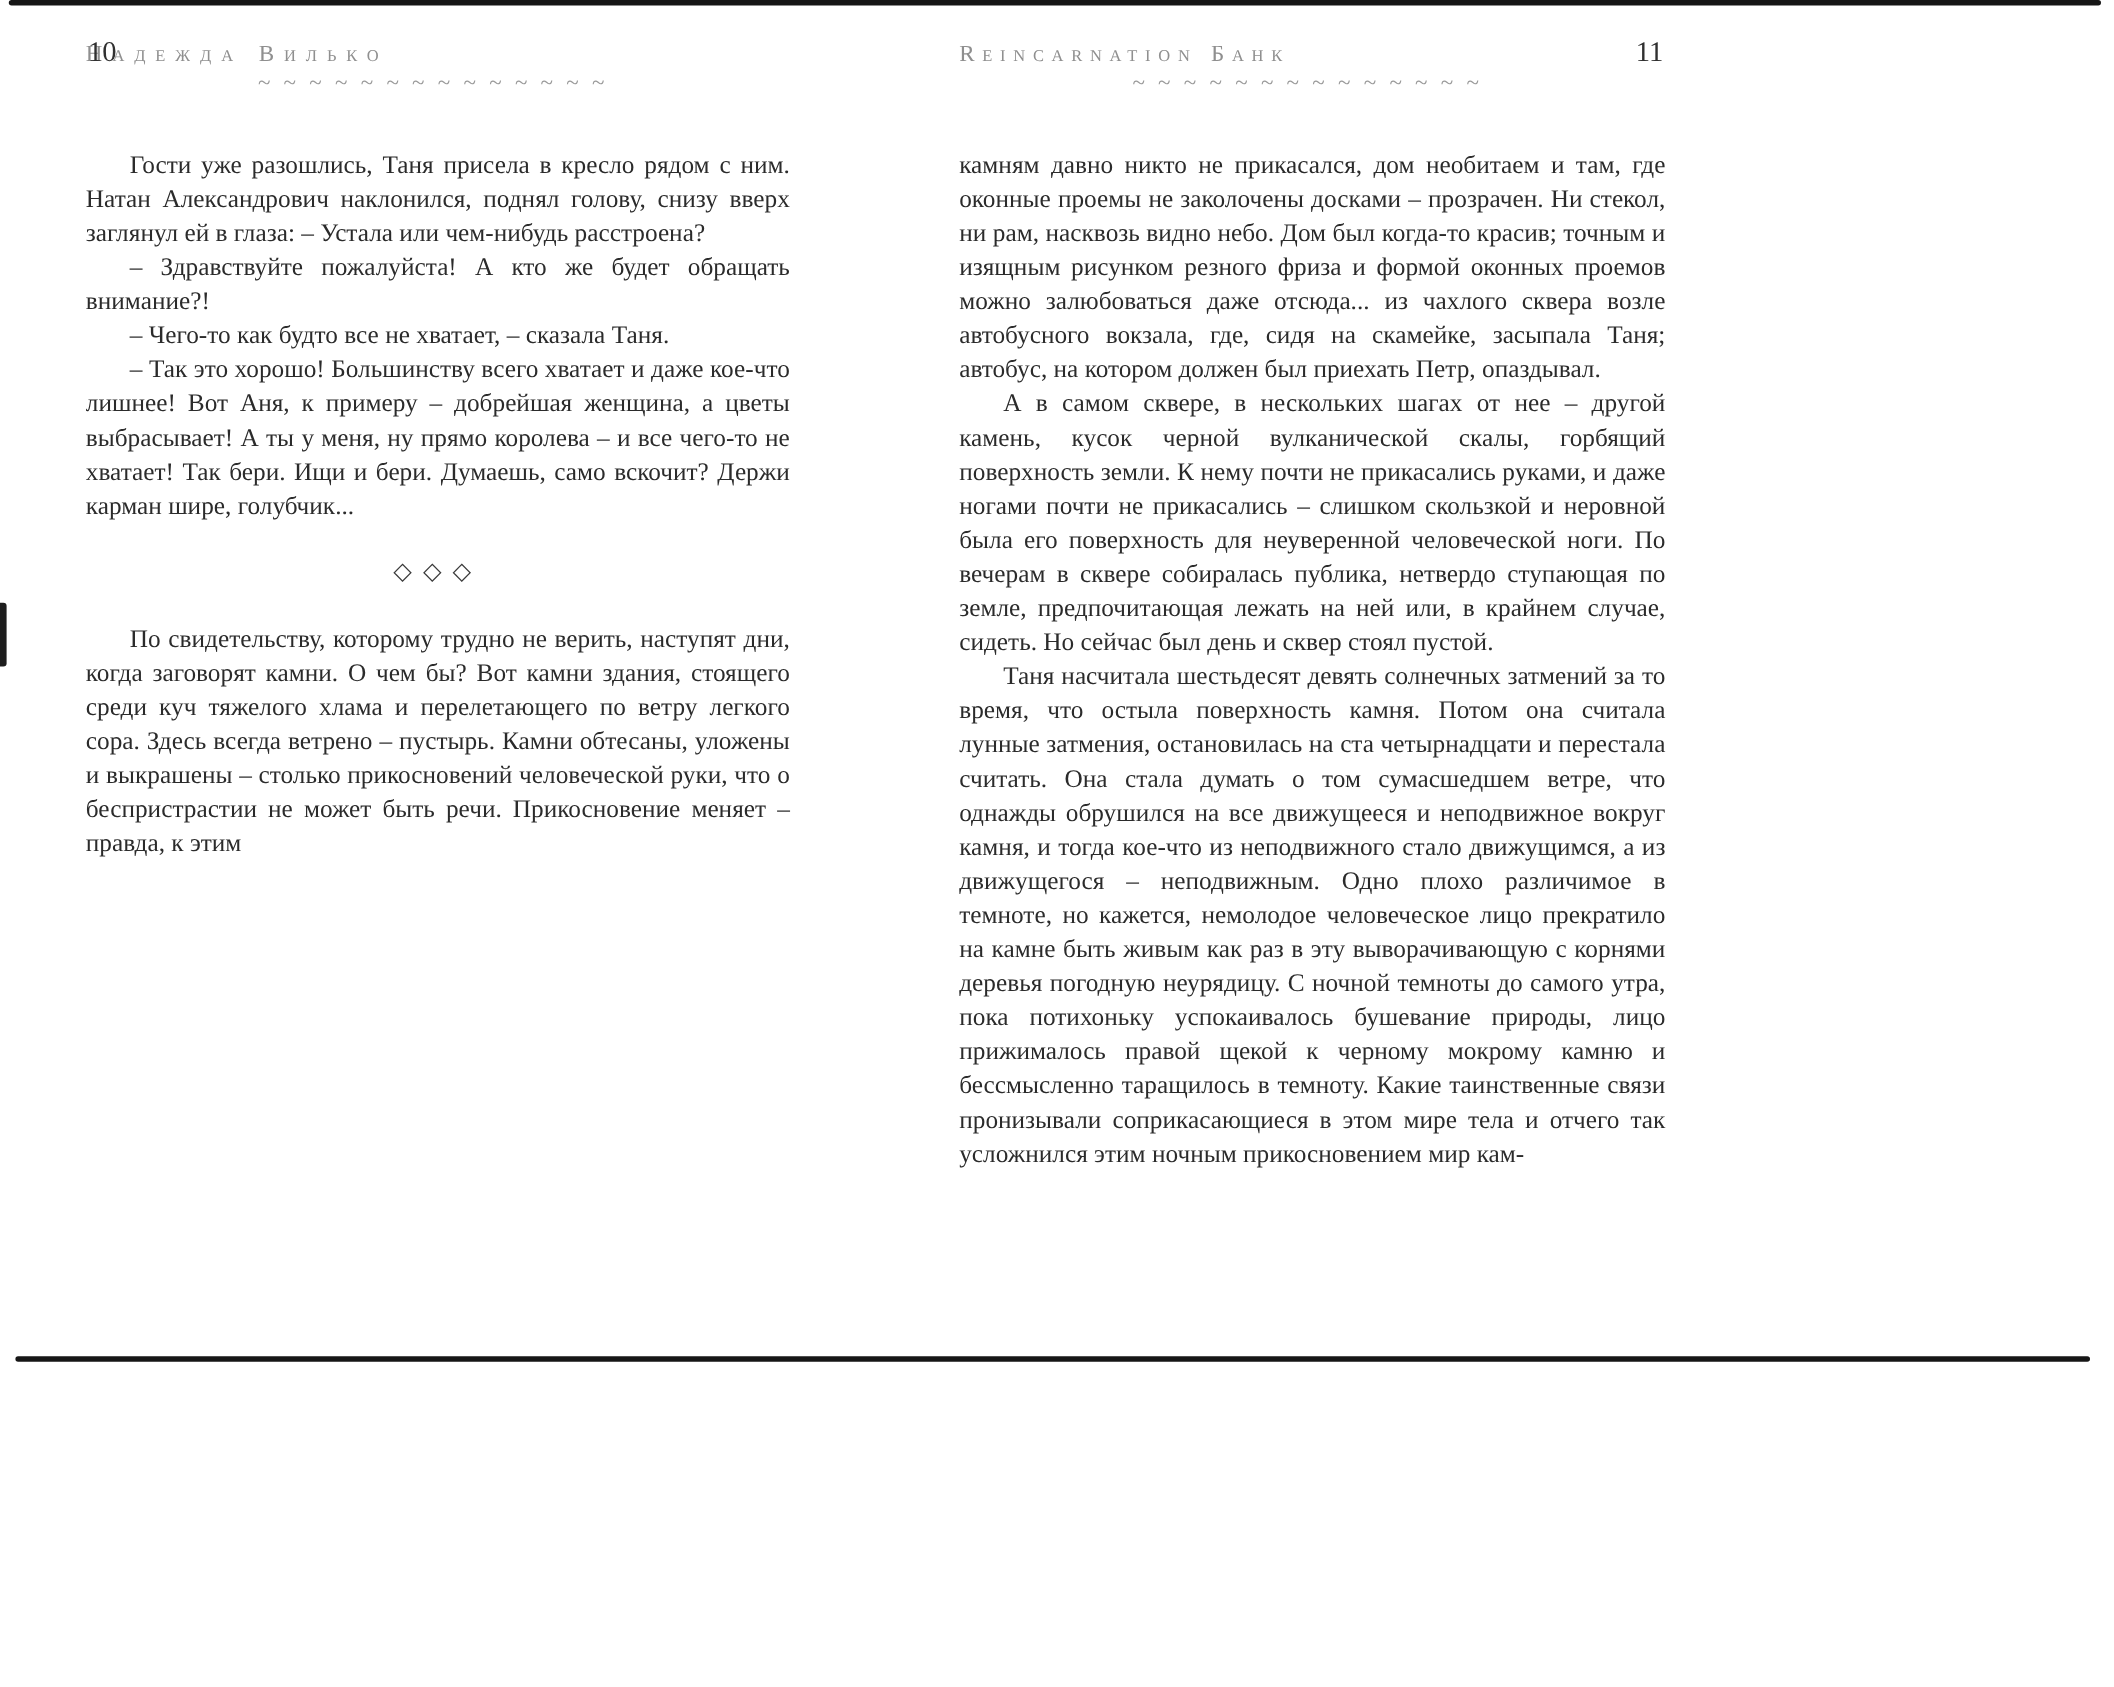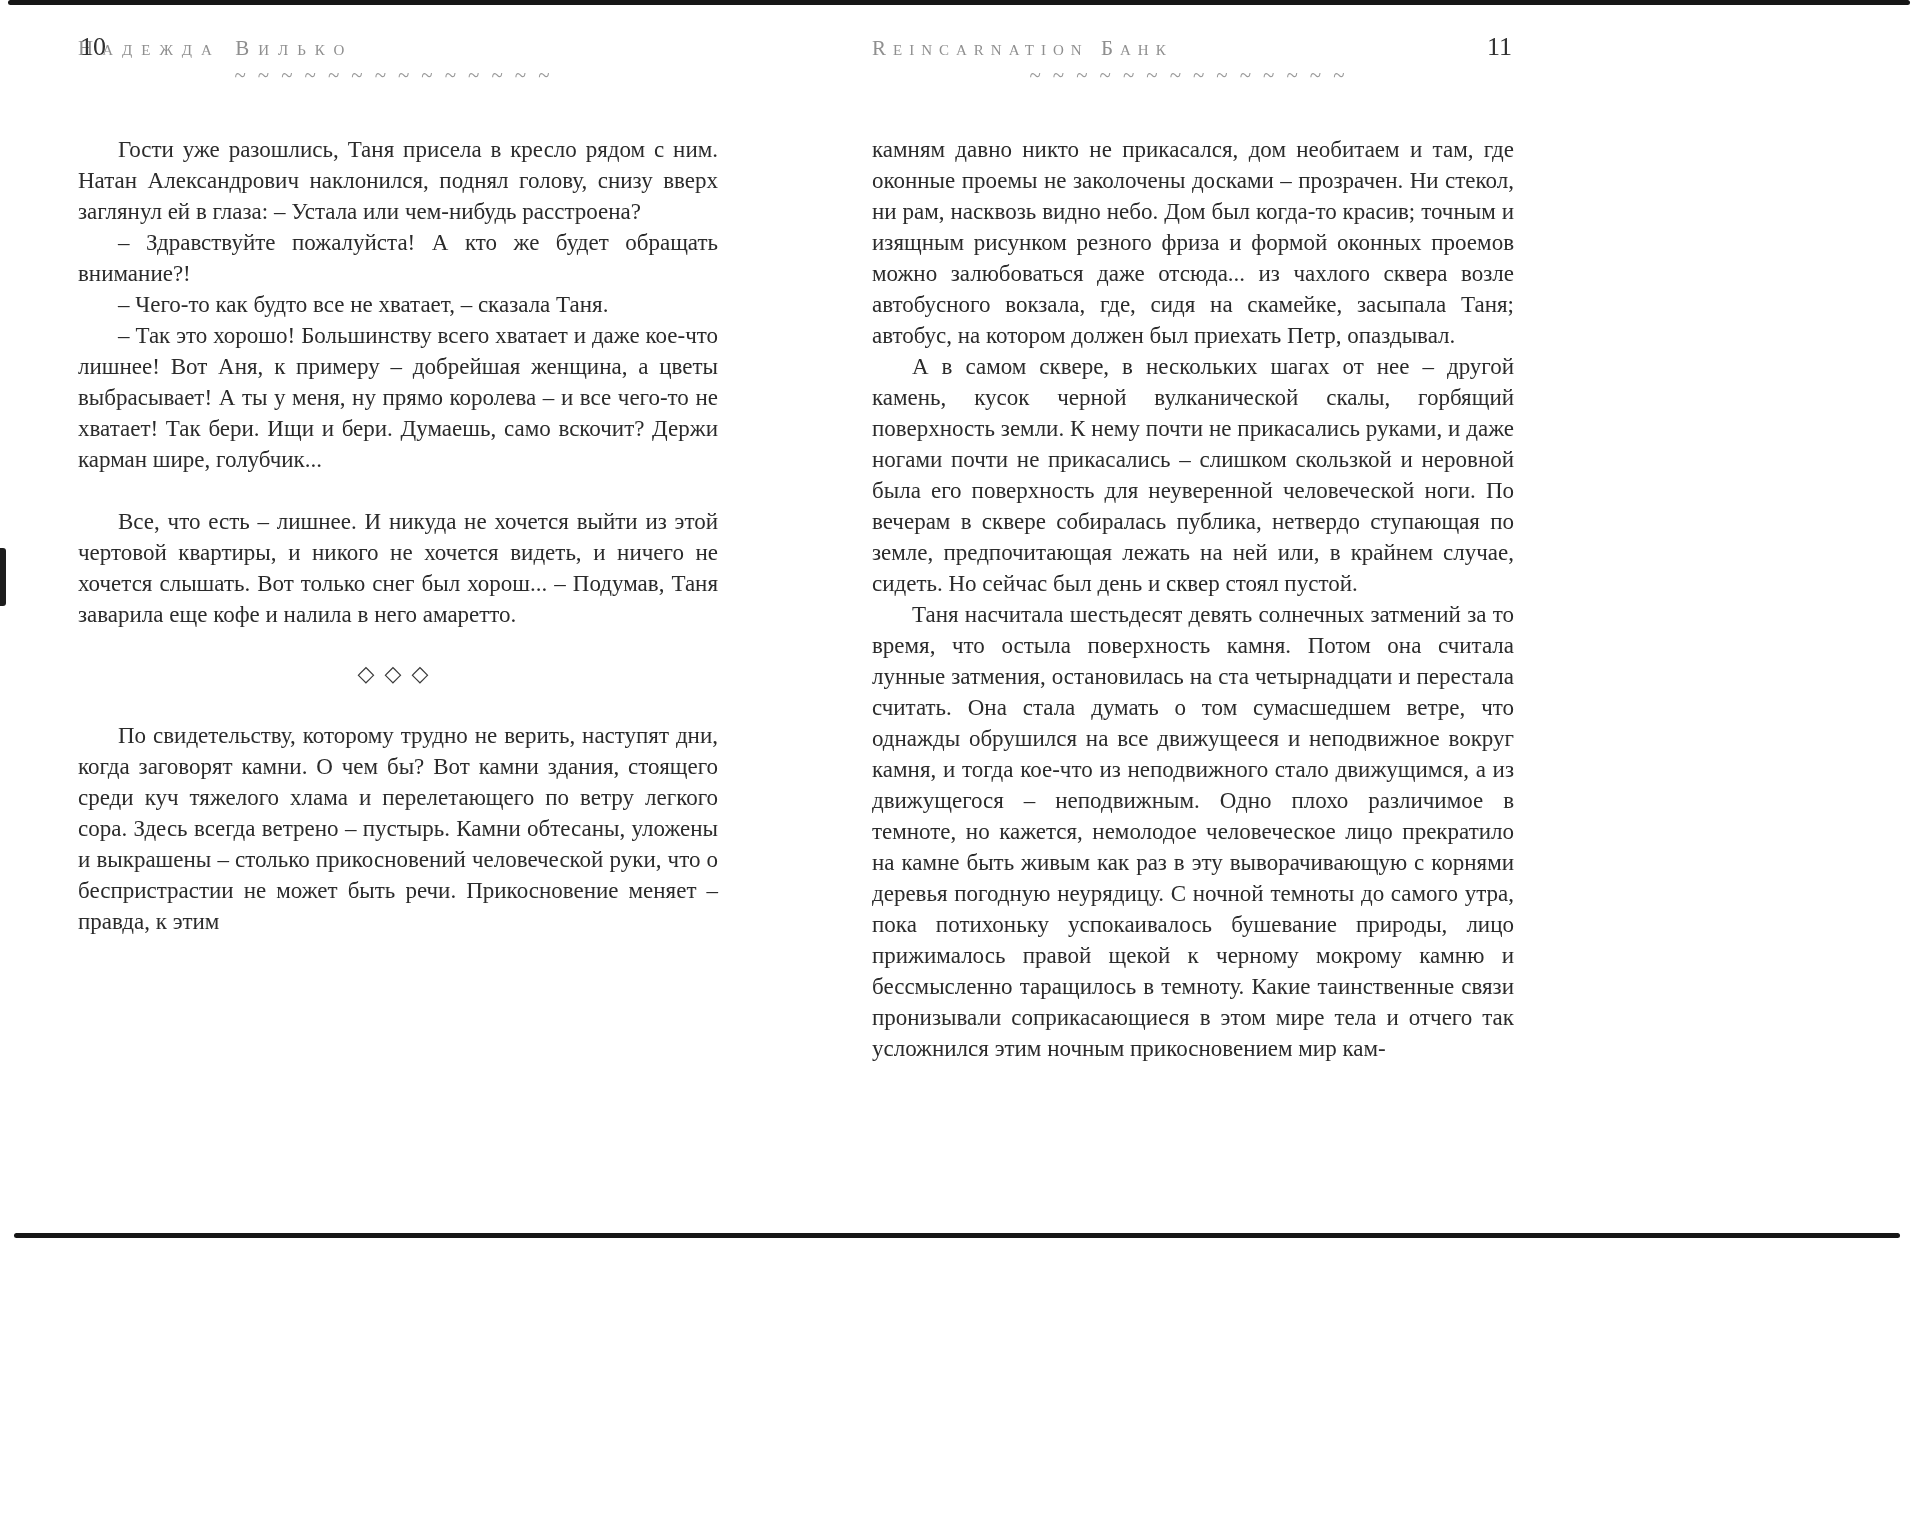--- a/index.html
+++ b/index.html
@@ -122,7 +122,6 @@
         <p class="para indent">– Здравствуйте пожалуйста! А кто же будет обращать внимание?!</p>
         <p class="para indent">– Чего-то как будто все не хватает, – сказала Таня.</p>
         <p class="para indent">– Так это хорошо! Большинству всего хватает и даже кое-что лишнее! Вот Аня, к примеру – добрейшая женщина, а цветы выбрасывает! А ты у меня, ну прямо королева – и все чего-то не хватает! Так бери. Ищи и бери. Думаешь, само вскочит? Держи карман шире, голубчик...</p>
-        <p class="para indent indent-spaced">Все, что есть – лишнее. И никуда не хочется выйти из этой чертовой квартиры, и никого не хочется видеть, и ничего не хочется слышать. Вот только снег был хорош... – Подумав, Таня заварила еще кофе и налила в него амаретто.</p>
         <p class="para separator">◇◇◇</p>
         <p class="para indent indent-spaced">По свидетельству, которому трудно не верить, наступят дни, когда заговорят камни. О чем бы? Вот камни здания, стоящего среди куч тяжелого хлама и перелетающего по ветру легкого сора. Здесь всегда ветрено – пустырь. Камни обтесаны, уложены и выкрашены – столько прикосновений человеческой руки, что о беспристрастии не может быть речи. Прикосновение меняет – правда, к этим</p>
       </div>

